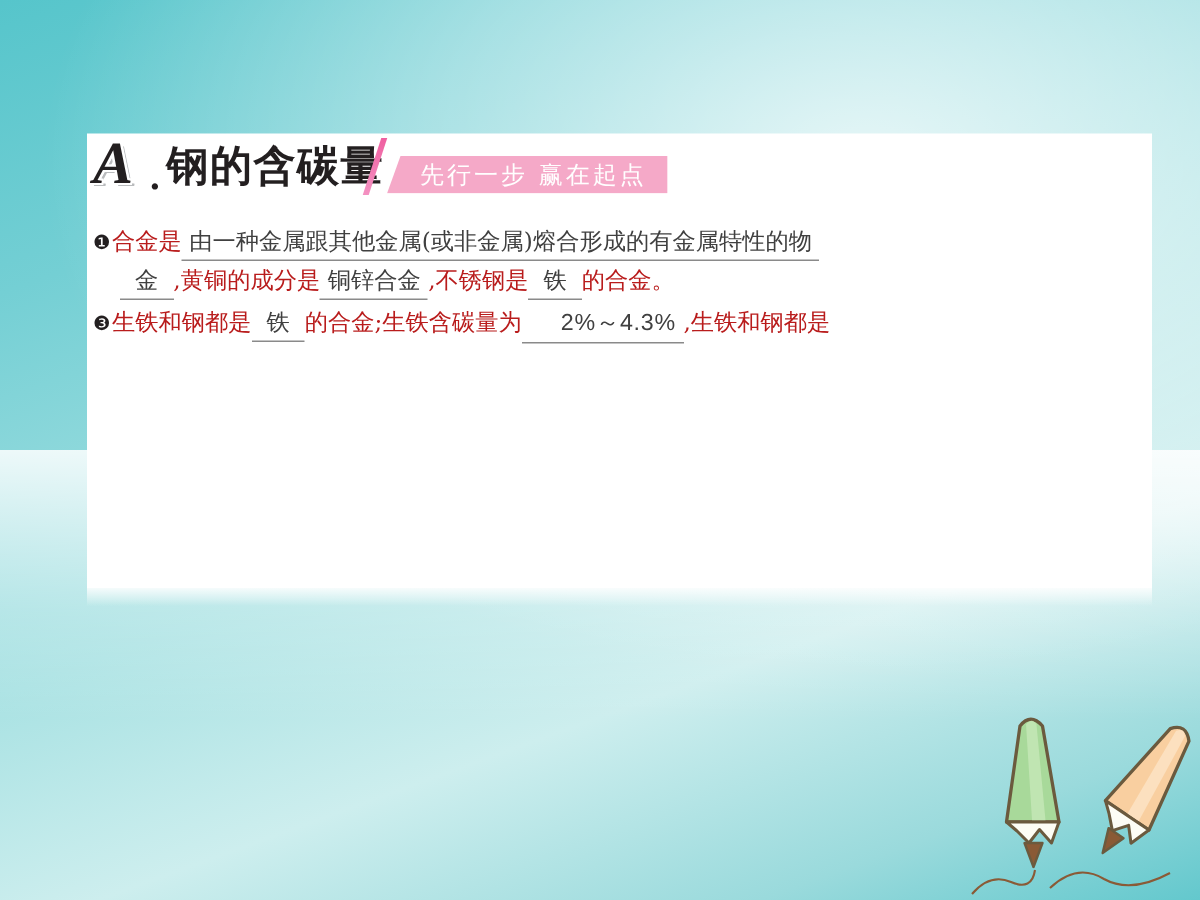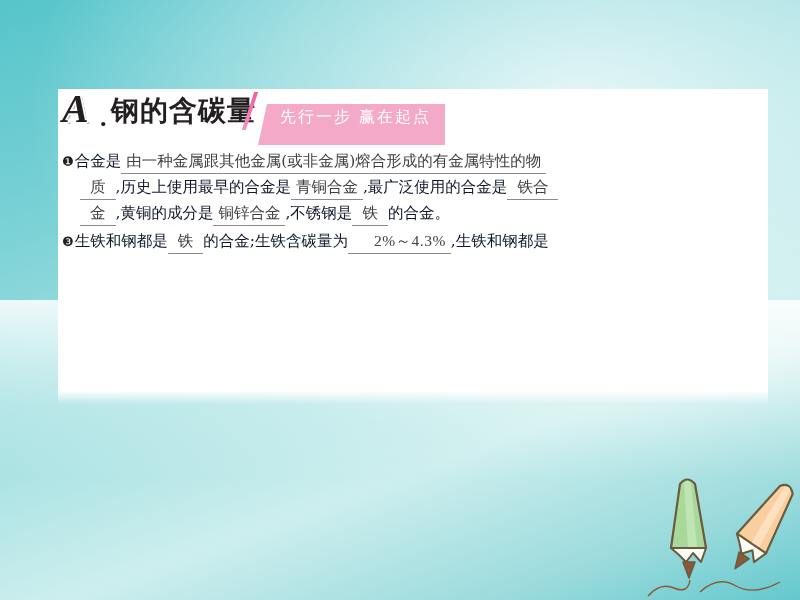--- a/index.html
+++ b/index.html
@@ -107,7 +107,7 @@
     left: 196px;
     top: 12px;
     height: 25px;
-    padding: 0 14px 16px 22px;
+    padding: 0 14px 0 22px;
     background: #f5a9c8;
     clip-path: polygon(9px 0, 100% 0, 100% 100%, 0 100%);
   }

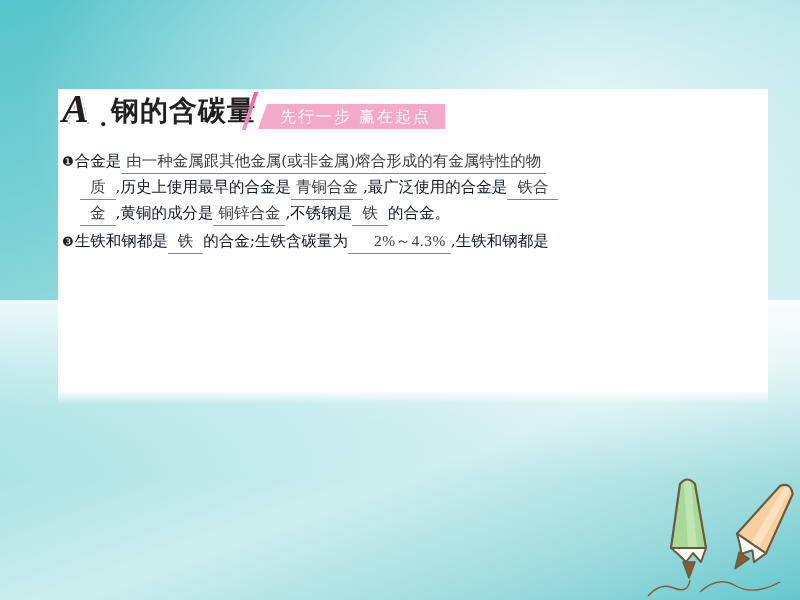--- a/index.html
+++ b/index.html
@@ -144,7 +144,7 @@
     color: #231f20;
     padding-right: 1px;
   }
-  .txt { color: #0f172a; }
+  .txt { color: #b91c1c; }
   .ans {
     color: #404040;
     border-bottom: 1px solid #8a8a8a;

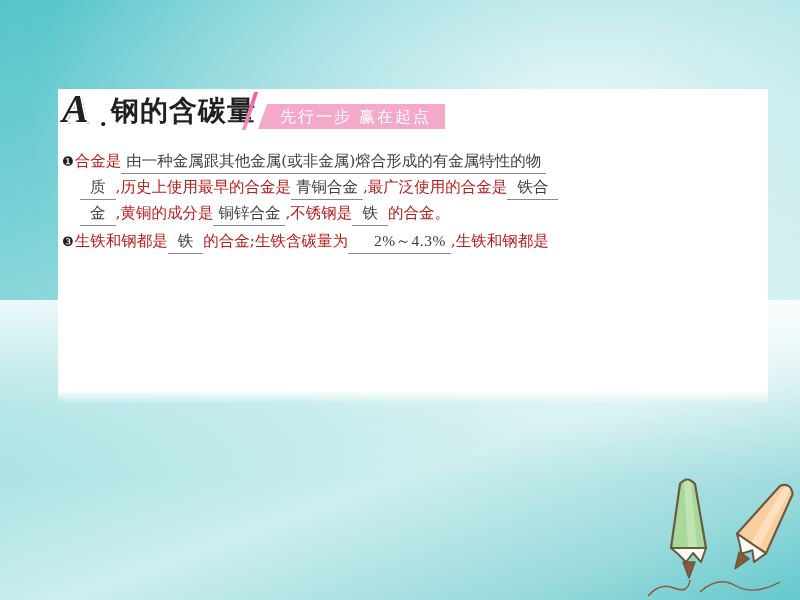--- a/index.html
+++ b/index.html
@@ -190,7 +190,6 @@
 <div id="qlist">
     <div class="qitem">
       <div class="qline"><span class="bullet">❶</span><span class="txt">合金是</span><span class="ans">由一种金属跟其他金属(或非金属)熔合形成的有金属特性的物</span></div>
-      <div class="qline indent"><span class="ans wide">质</span><span class="txt">,历史上使用最早的合金是</span><span class="ans">青铜合金</span><span class="txt">,最广泛使用的合金是</span><span class="ans wide">铁合</span></div>
       <div class="qline indent"><span class="ans wide">金</span><span class="txt">,黄铜的成分是</span><span class="ans">铜锌合金</span><span class="txt">,不锈钢是</span><span class="ans wide">铁</span><span class="txt">的合金。</span></div>
     </div>
     <div class="qitem">

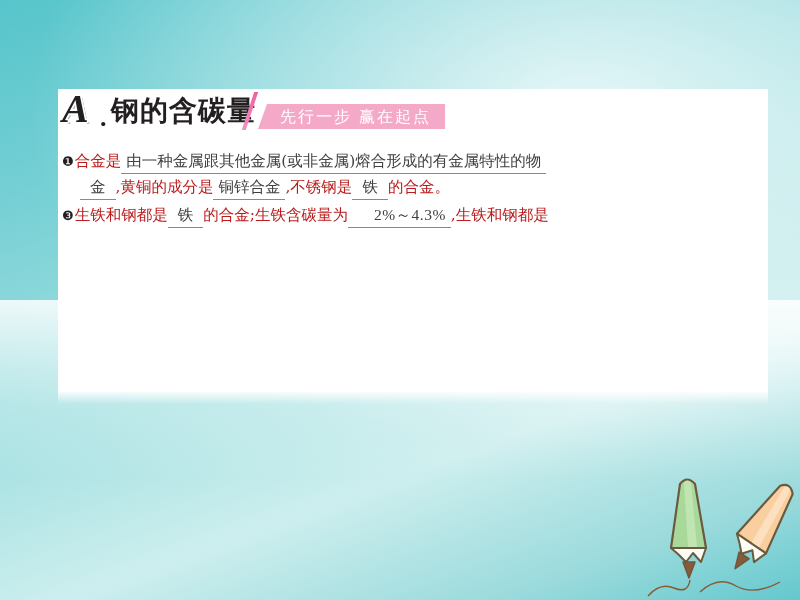--- a/index.html
+++ b/index.html
@@ -154,7 +154,7 @@
   }
   .ans.wide { padding: 0 10px 1px 10px; }
   .ans.num {
-    font-family: Liberation Serif, serif;
+    font-family: Liberation Sans, sans-serif;
     letter-spacing: 0.5px;
     padding-left: 26px;
   }

